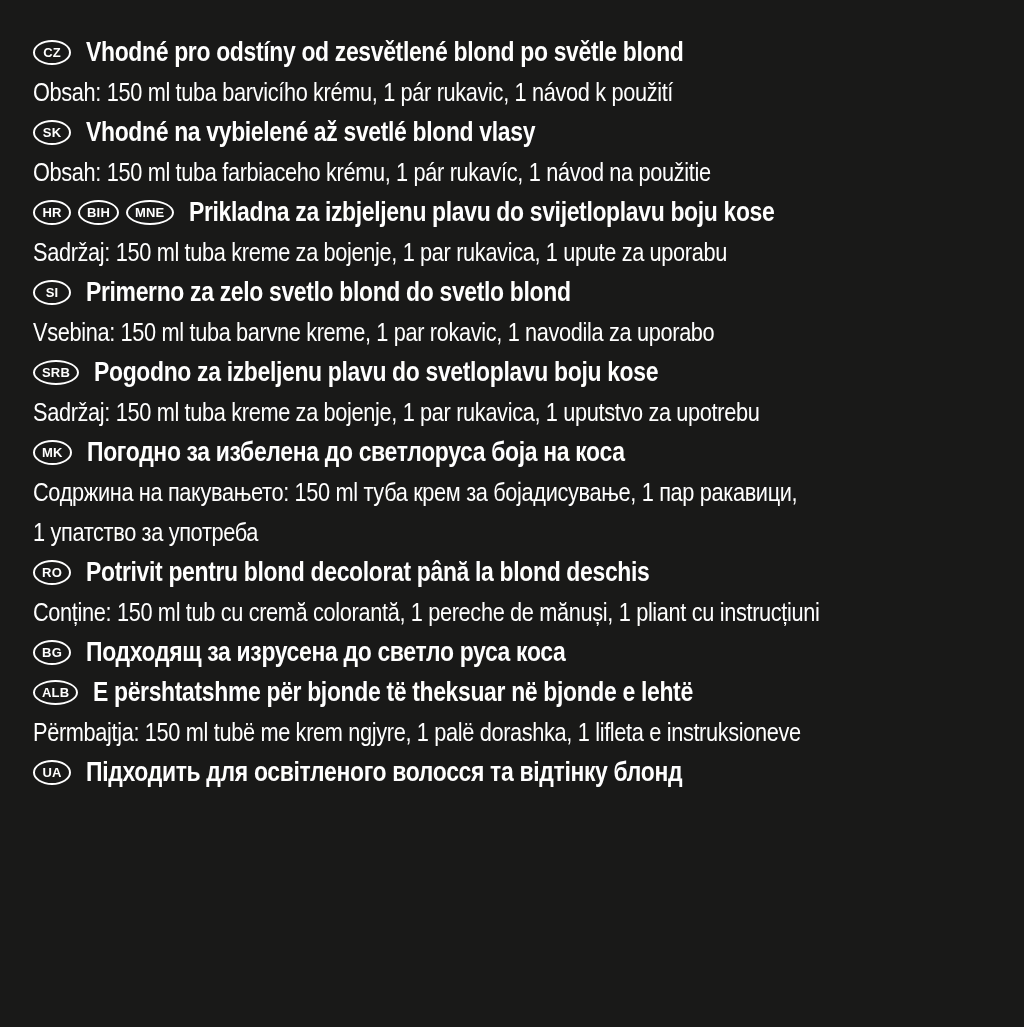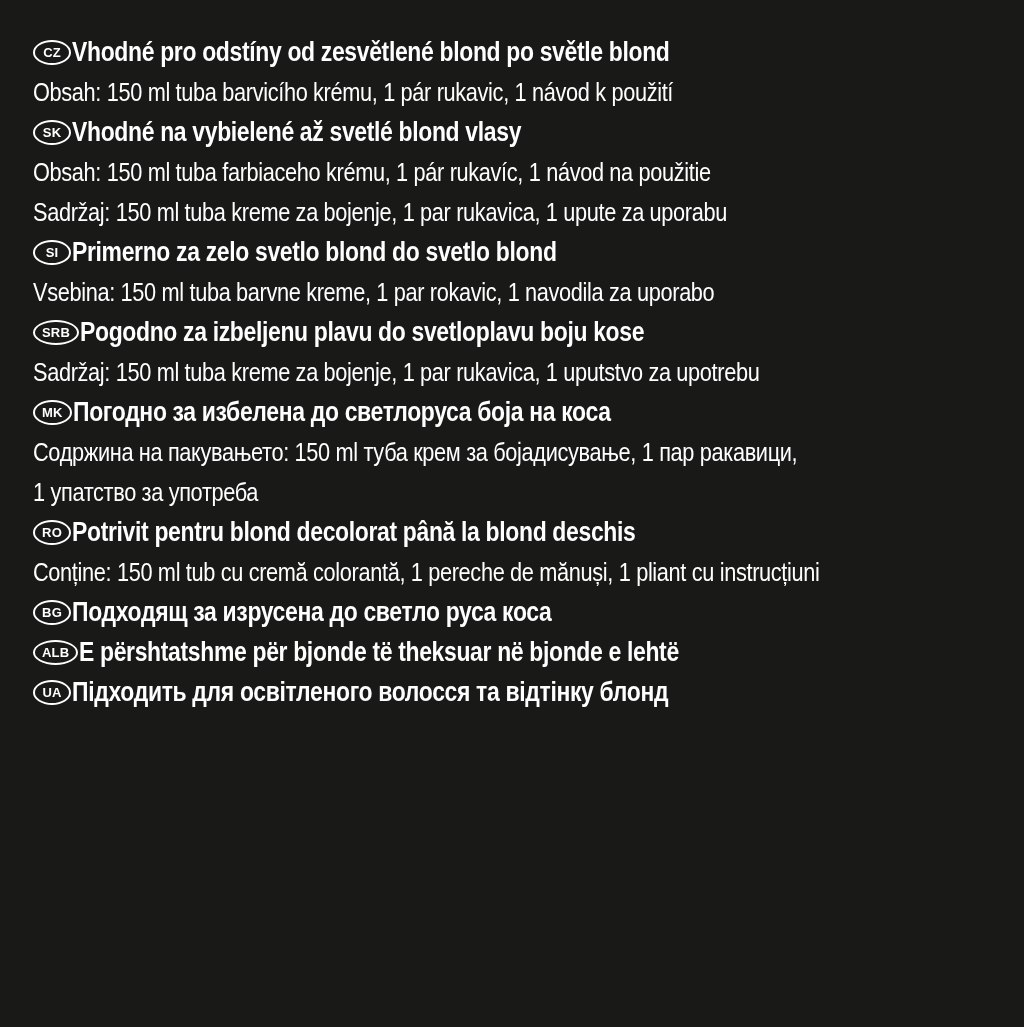--- a/index.html
+++ b/index.html
@@ -24,7 +24,7 @@
     display: flex;
     align-items: center;
     height: 40px;
-    gap: 1px;
+    gap: 15px;
     white-space: nowrap;
   }
   .badges {

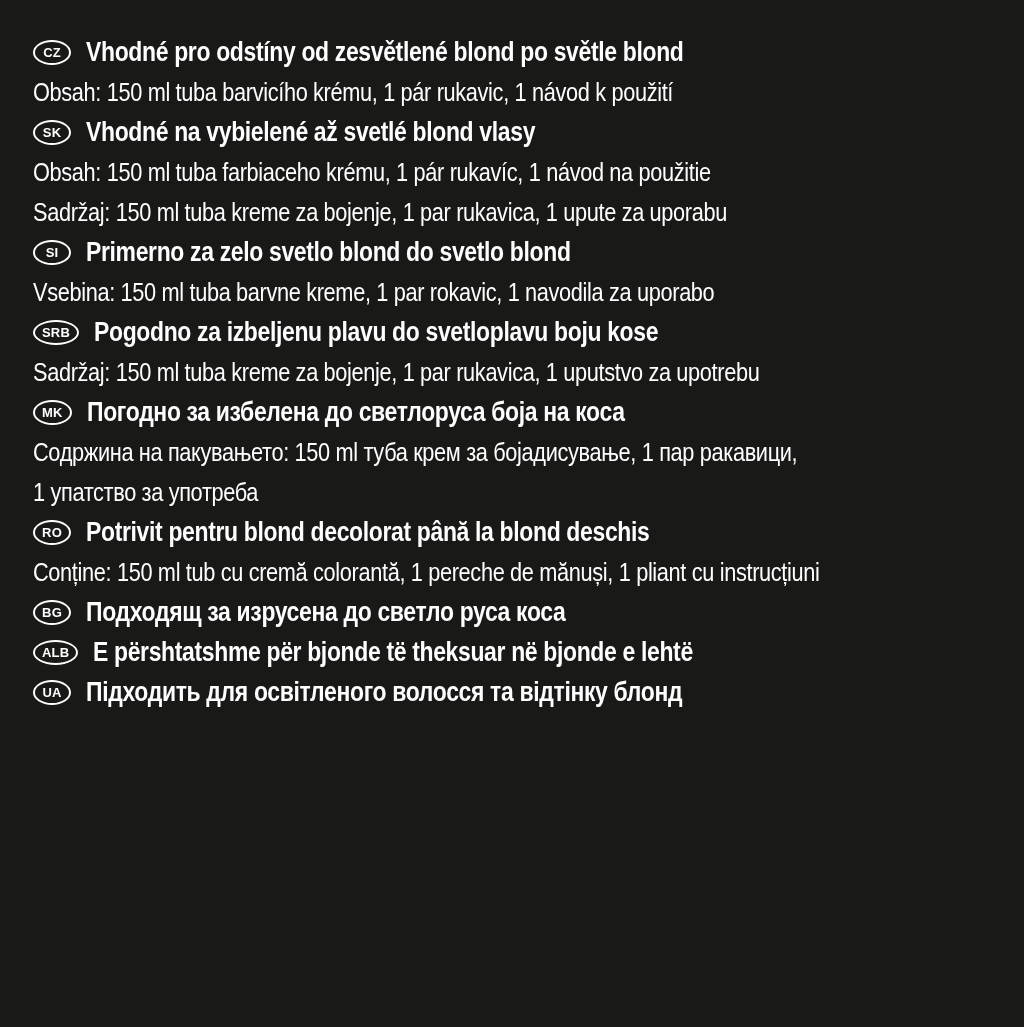--- a/index.html
+++ b/index.html
@@ -107,6 +107,14 @@
 
 
     <section class="lang-section">
+      <div class="heading-row">
+        <span class="badges">
+          <span class="badge">HR</span>
+          <span class="badge">BIH</span>
+          <span class="badge">MNE</span>
+        </span>
+        <h2 class="heading-text">Prikladna za izbjeljenu plavu do svijetloplavu boju kose</h2>
+      </div>
       <div class="body">
         <div class="body-line">
           <span class="body-text">Sadržaj: 150 ml tuba kreme za bojenje, 1 par rukavica, 1 upute za uporabu</span>

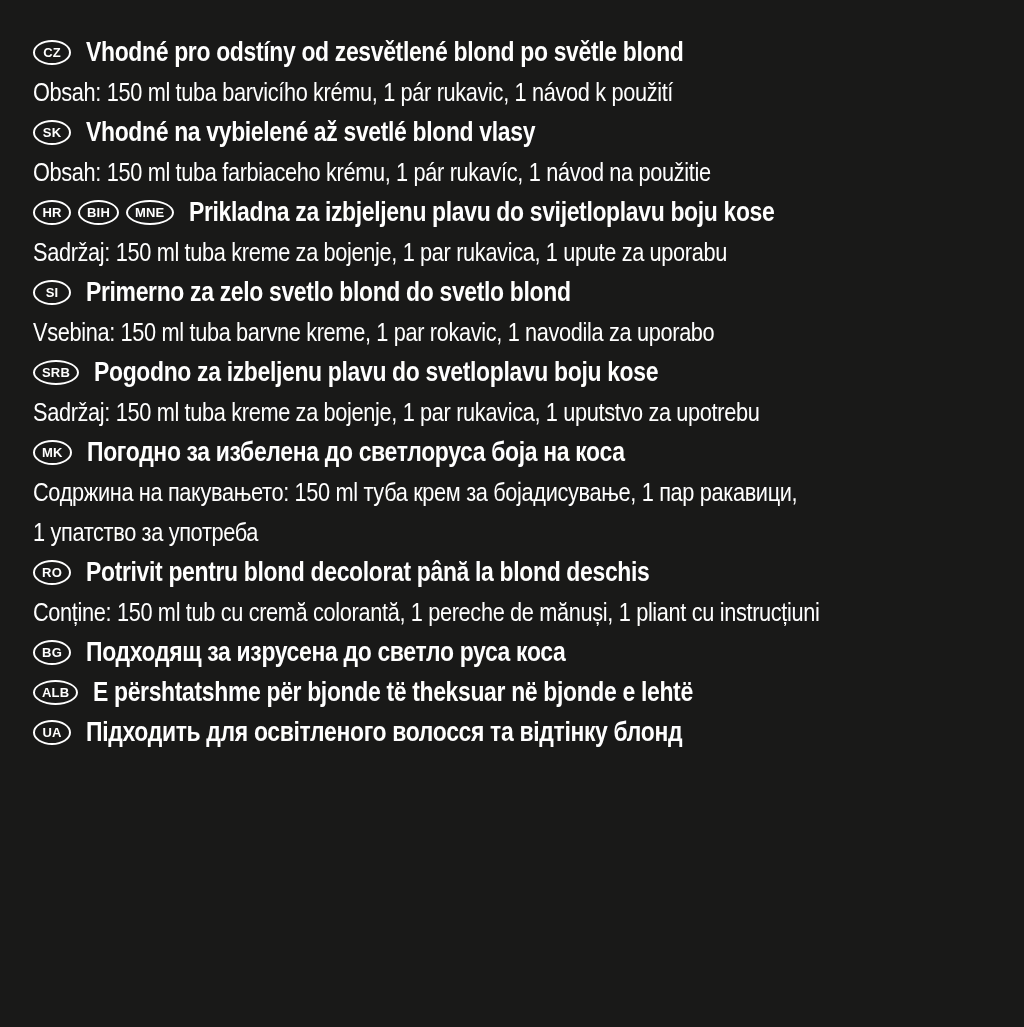--- a/index.html
+++ b/index.html
@@ -197,6 +197,11 @@
         </span>
         <h2 class="heading-text">E përshtatshme për bjonde të theksuar në bjonde e lehtë</h2>
       </div>
+      <div class="body">
+        <div class="body-line">
+          <span class="body-text">Përmbajtja: 150 ml tubë me krem ngjyre, 1 palë dorashka, 1 lifleta e instruksioneve</span>
+        </div>
+      </div>
     </section>
 
     <section class="lang-section">

